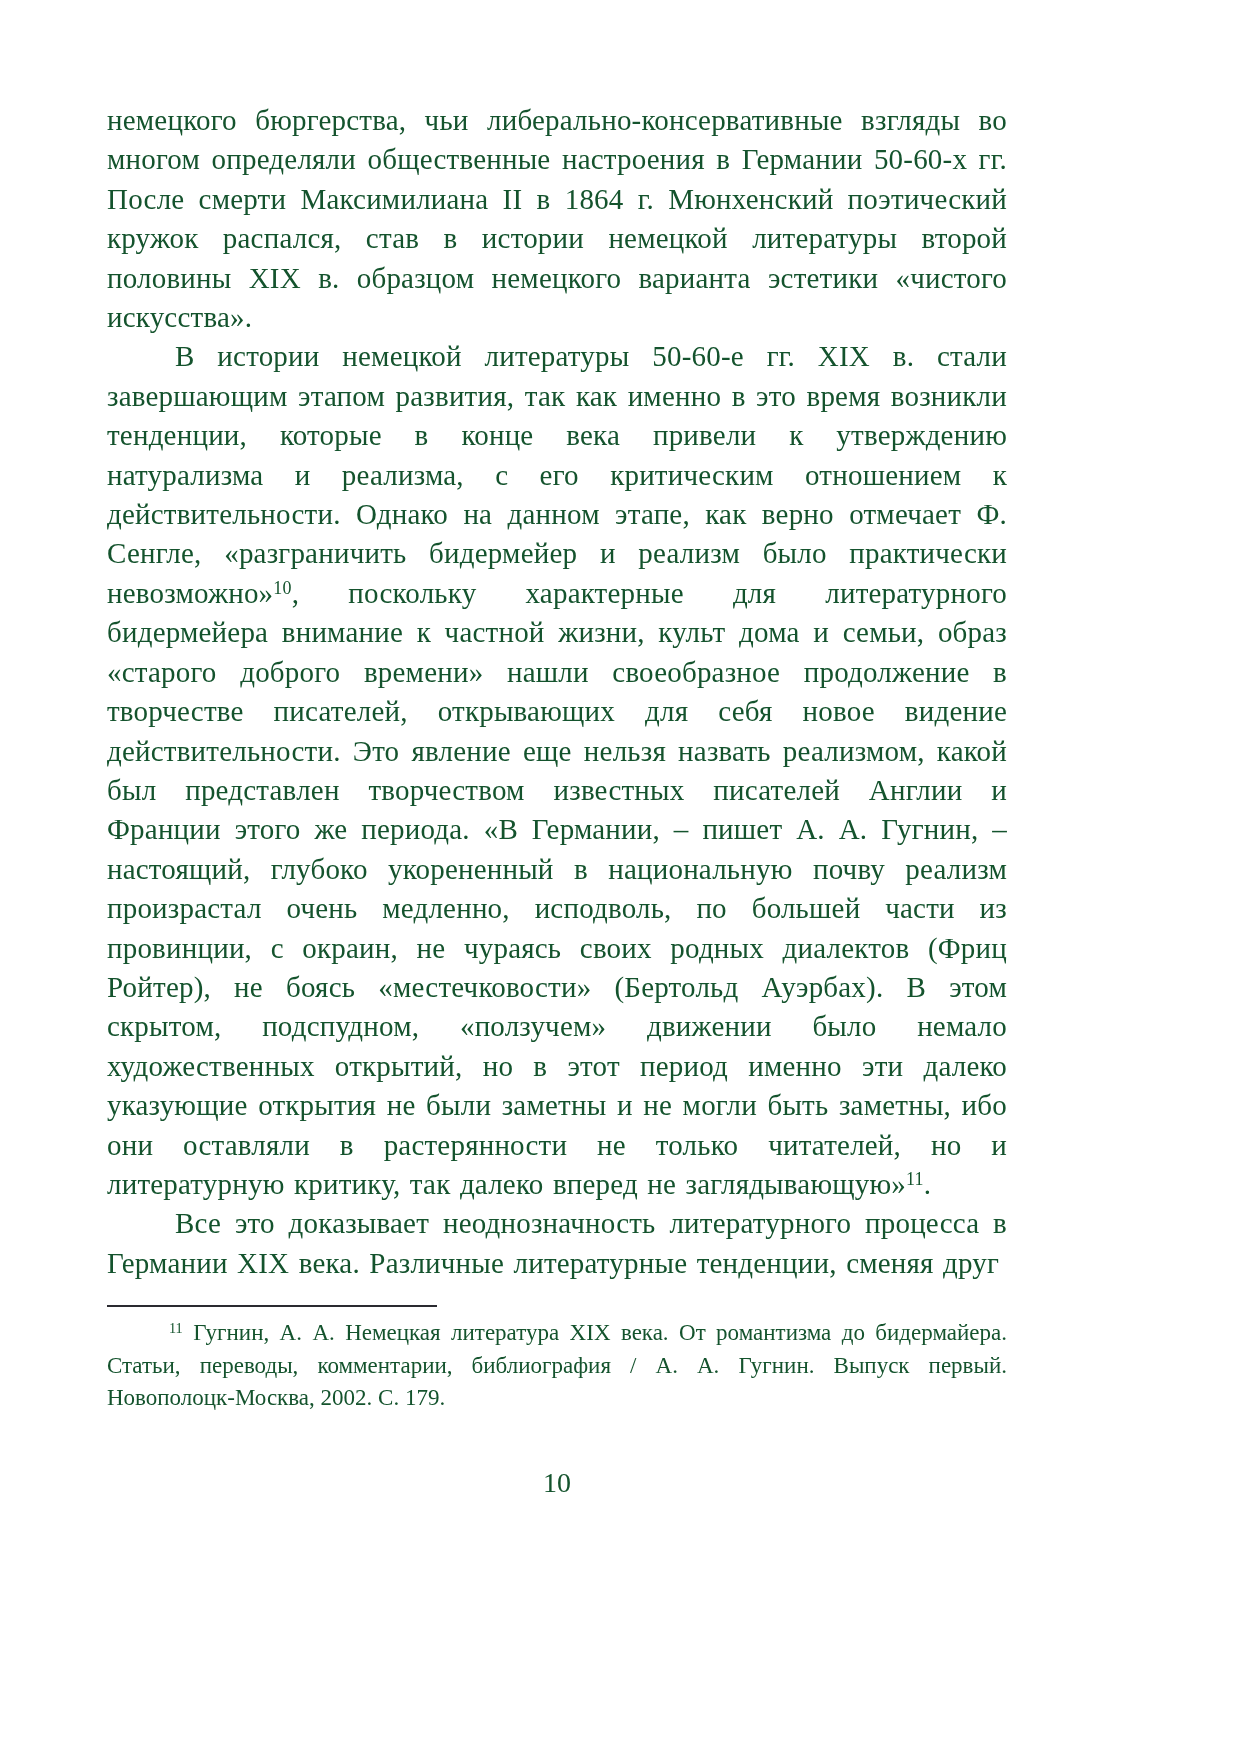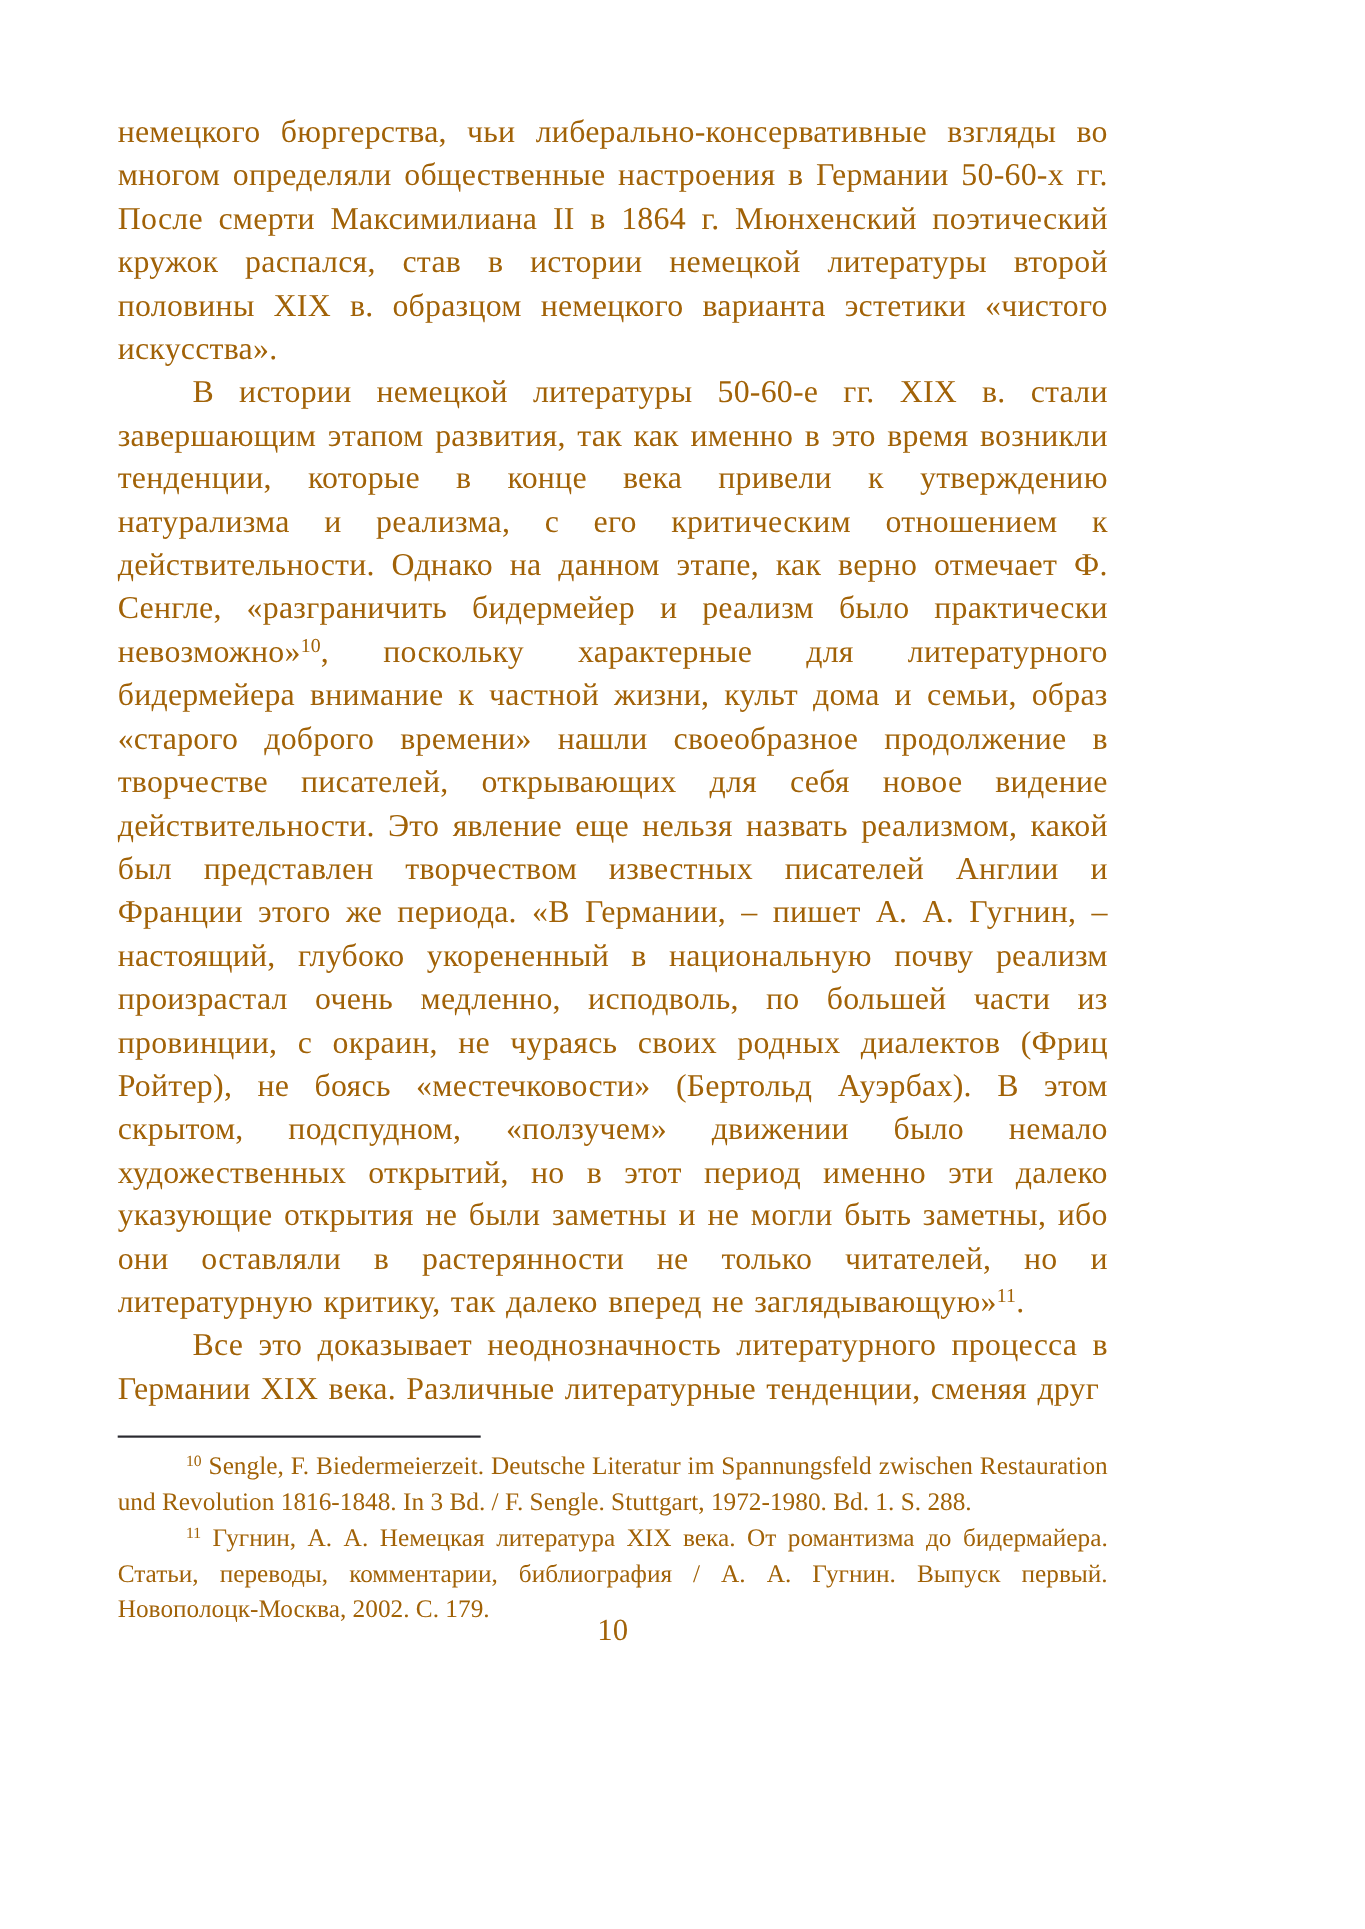--- a/index.html
+++ b/index.html
@@ -13,7 +13,7 @@
     height: 1754px;
     margin: 0 auto;
     background: #ffffff;
-    color: #a16207;
+    color: #14532d;
     font-family: "Liberation Serif", "DejaVu Serif", serif;
     overflow: hidden;
   }

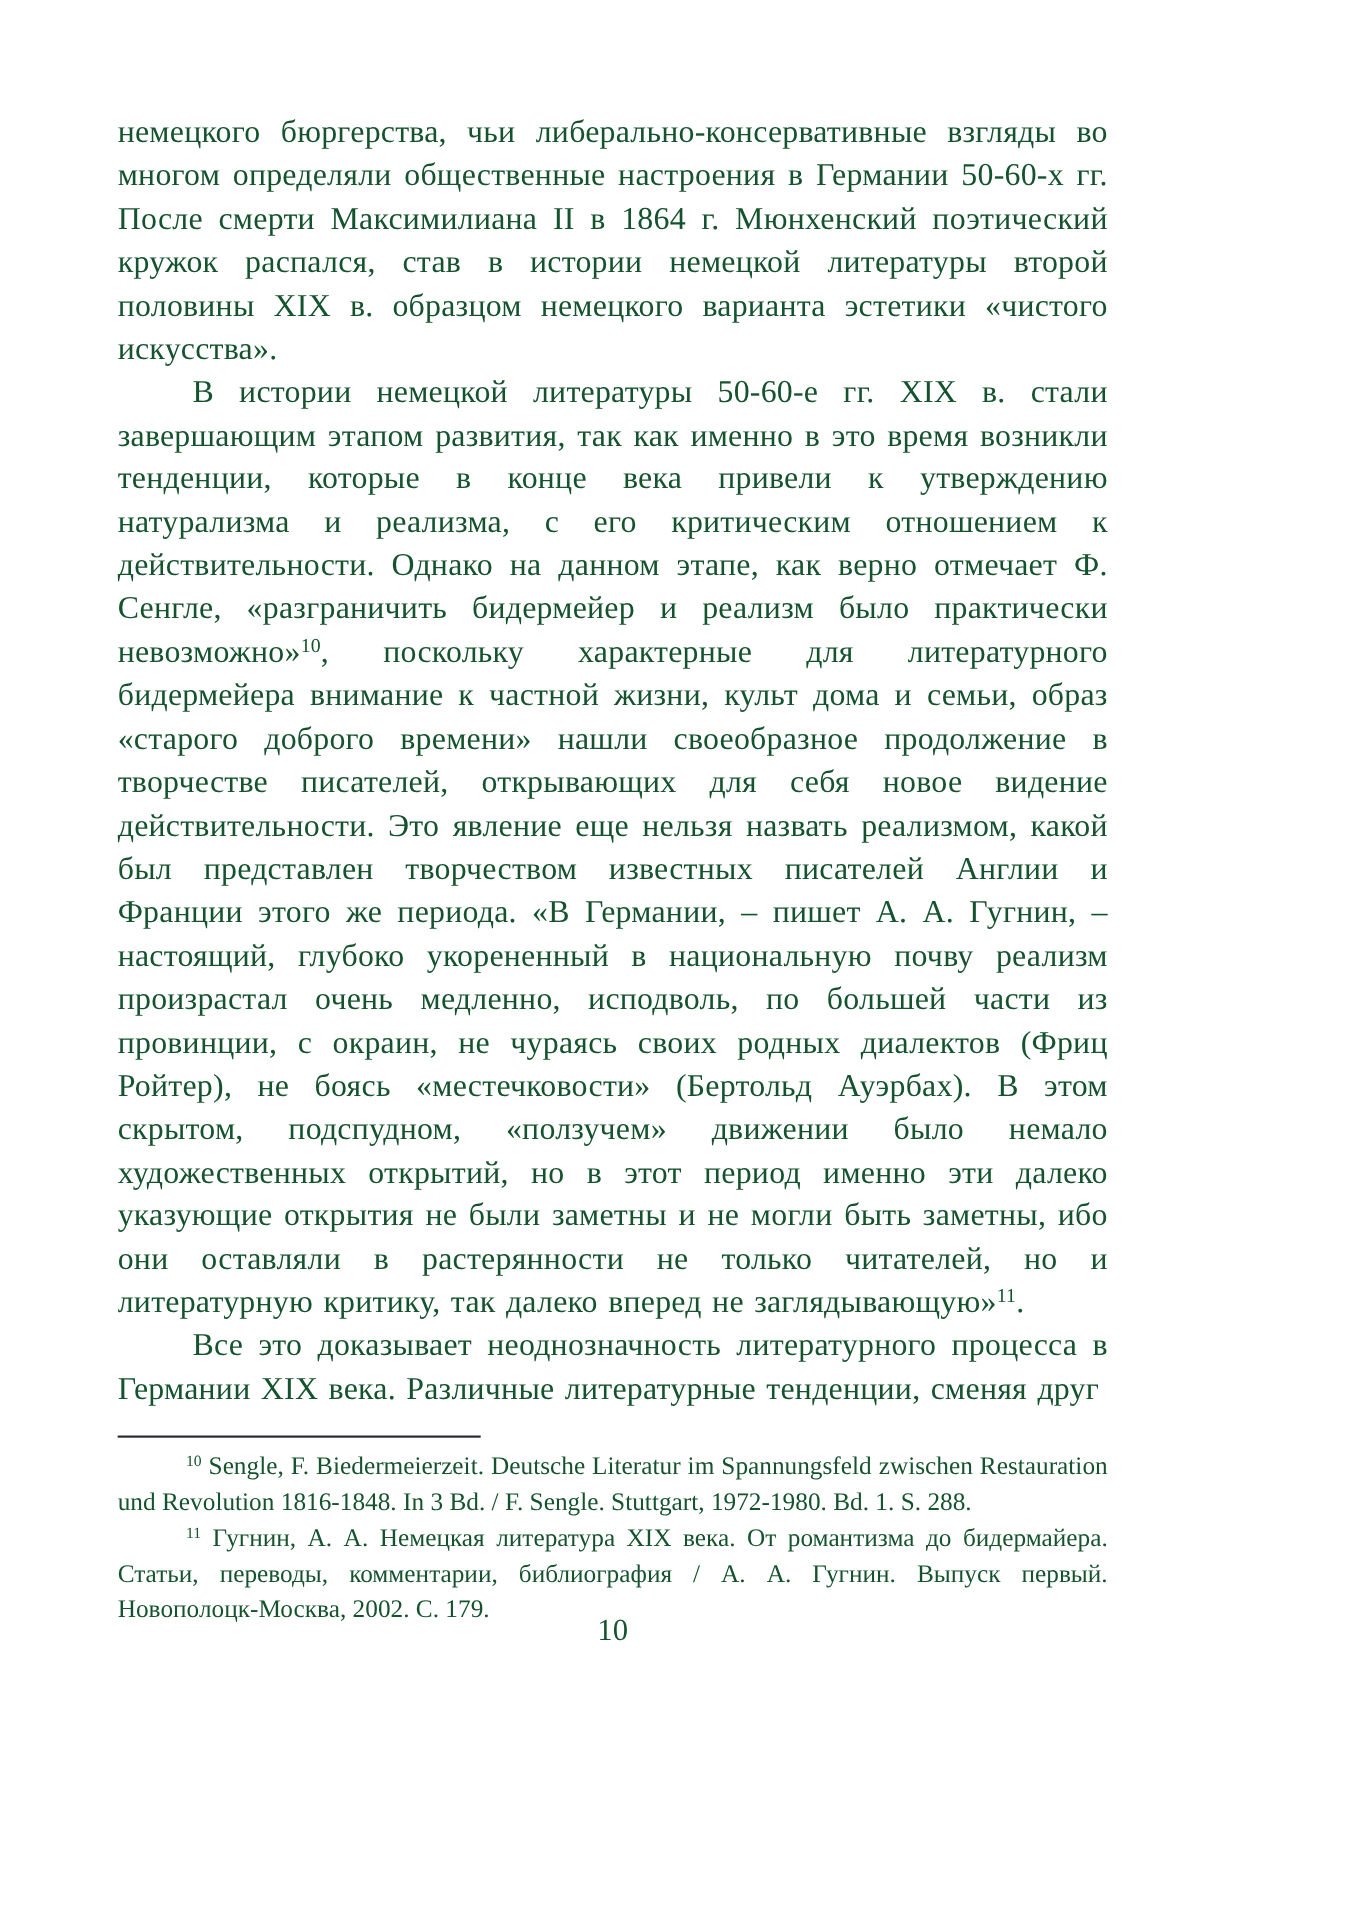--- a/index.html
+++ b/index.html
@@ -89,7 +89,6 @@
   <div class="footnotes">
     <div class="footnote-rule"></div>
 
-    <p class="footnote"><sup class="fnref">10</sup> <span>Sengle, F. Biedermeierzeit. Deutsche Literatur im Spannungsfeld zwischen Restauration und Revolution 1816-1848. In 3 Bd. / F. Sengle. Stuttgart, 1972-1980. Bd. 1. S. 288.</span></p>
 
     <p class="footnote"><sup class="fnref">11</sup> <span>Гугнин, А. А. Немецкая литература XIX века. От романтизма до бидермайера. Статьи, переводы, комментарии, библиография / А. А. Гугнин. Выпуск первый. Новополоцк-Москва, 2002. С. 179.</span></p>
   </div>

